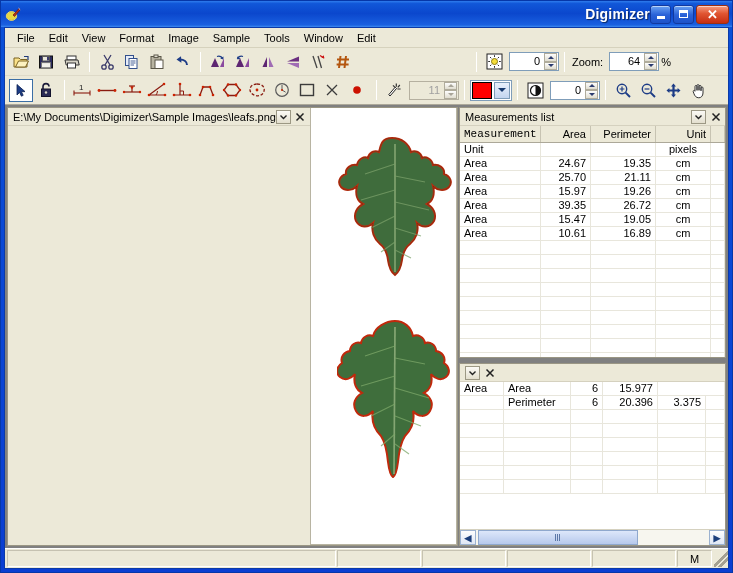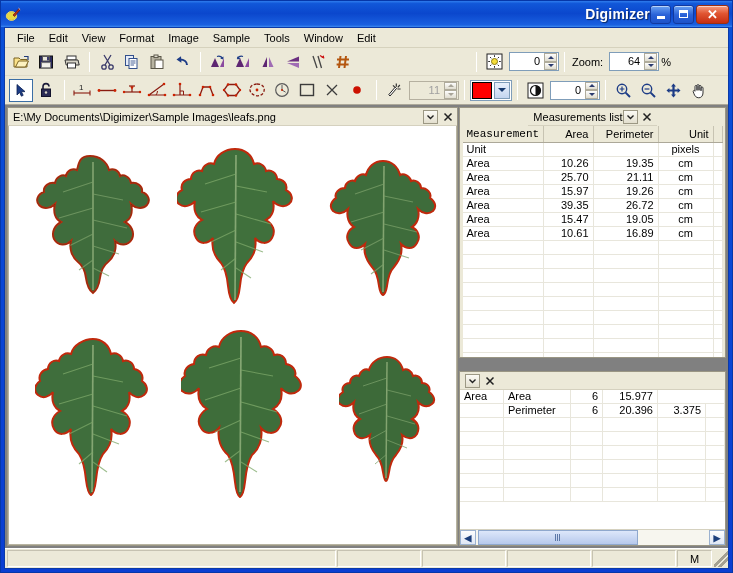--- a/index.html
+++ b/index.html
@@ -166,7 +166,7 @@
     margin: 2px 0 2px 2px;
     background: #ece9d8;
     border: 1px solid #9a9684;
-    display: flex; flex-direction: column;
+    display: flex; flex-direction: row;
     min-width: 0;
   }
   .pane-caption {

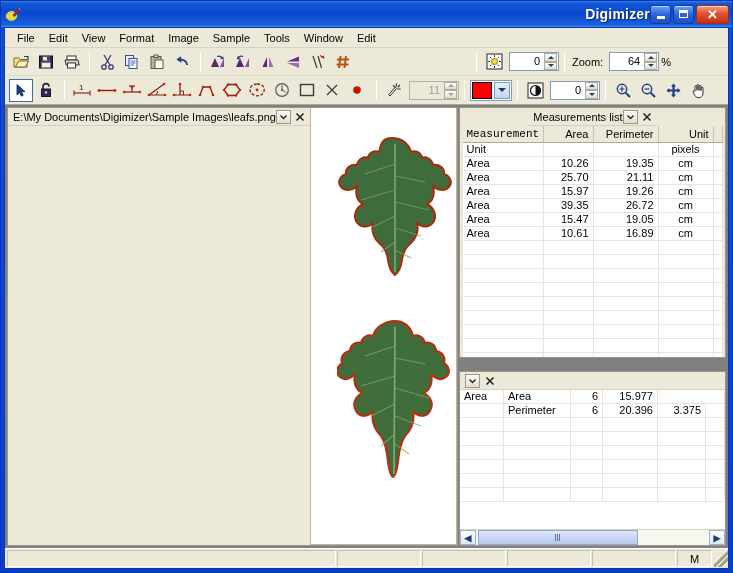--- a/index.html
+++ b/index.html
@@ -205,7 +205,7 @@
     display: flex; flex-direction: column;
     overflow: hidden;
   }
-  #pane-measurements { flex: 0 0 251px; margin-bottom: 13px; align-items: center; }
+  #pane-measurements { flex: 0 0 251px; margin-bottom: 5px; }
   #pane-statistics { flex: 1 1 auto; }
 
   .grid-head {

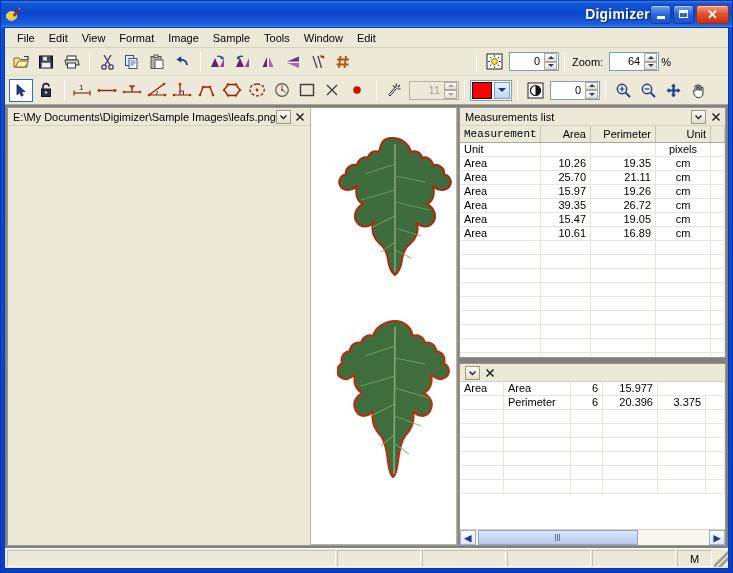--- a/index.html
+++ b/index.html
@@ -778,7 +778,7 @@
               </div>
               <div class="grid-row">
                 <span class="gc " style="width: 81px;">Area</span>
-                <span class="gc ta-r" style="width: 50px;">10.26</span>
+                <span class="gc ta-r" style="width: 50px;">24.67</span>
                 <span class="gc ta-r" style="width: 65px;">19.35</span>
                 <span class="gc ta-c" style="width: 55px;">cm</span>
                 <span class="gc" style="flex: 1 1 auto;"></span>

